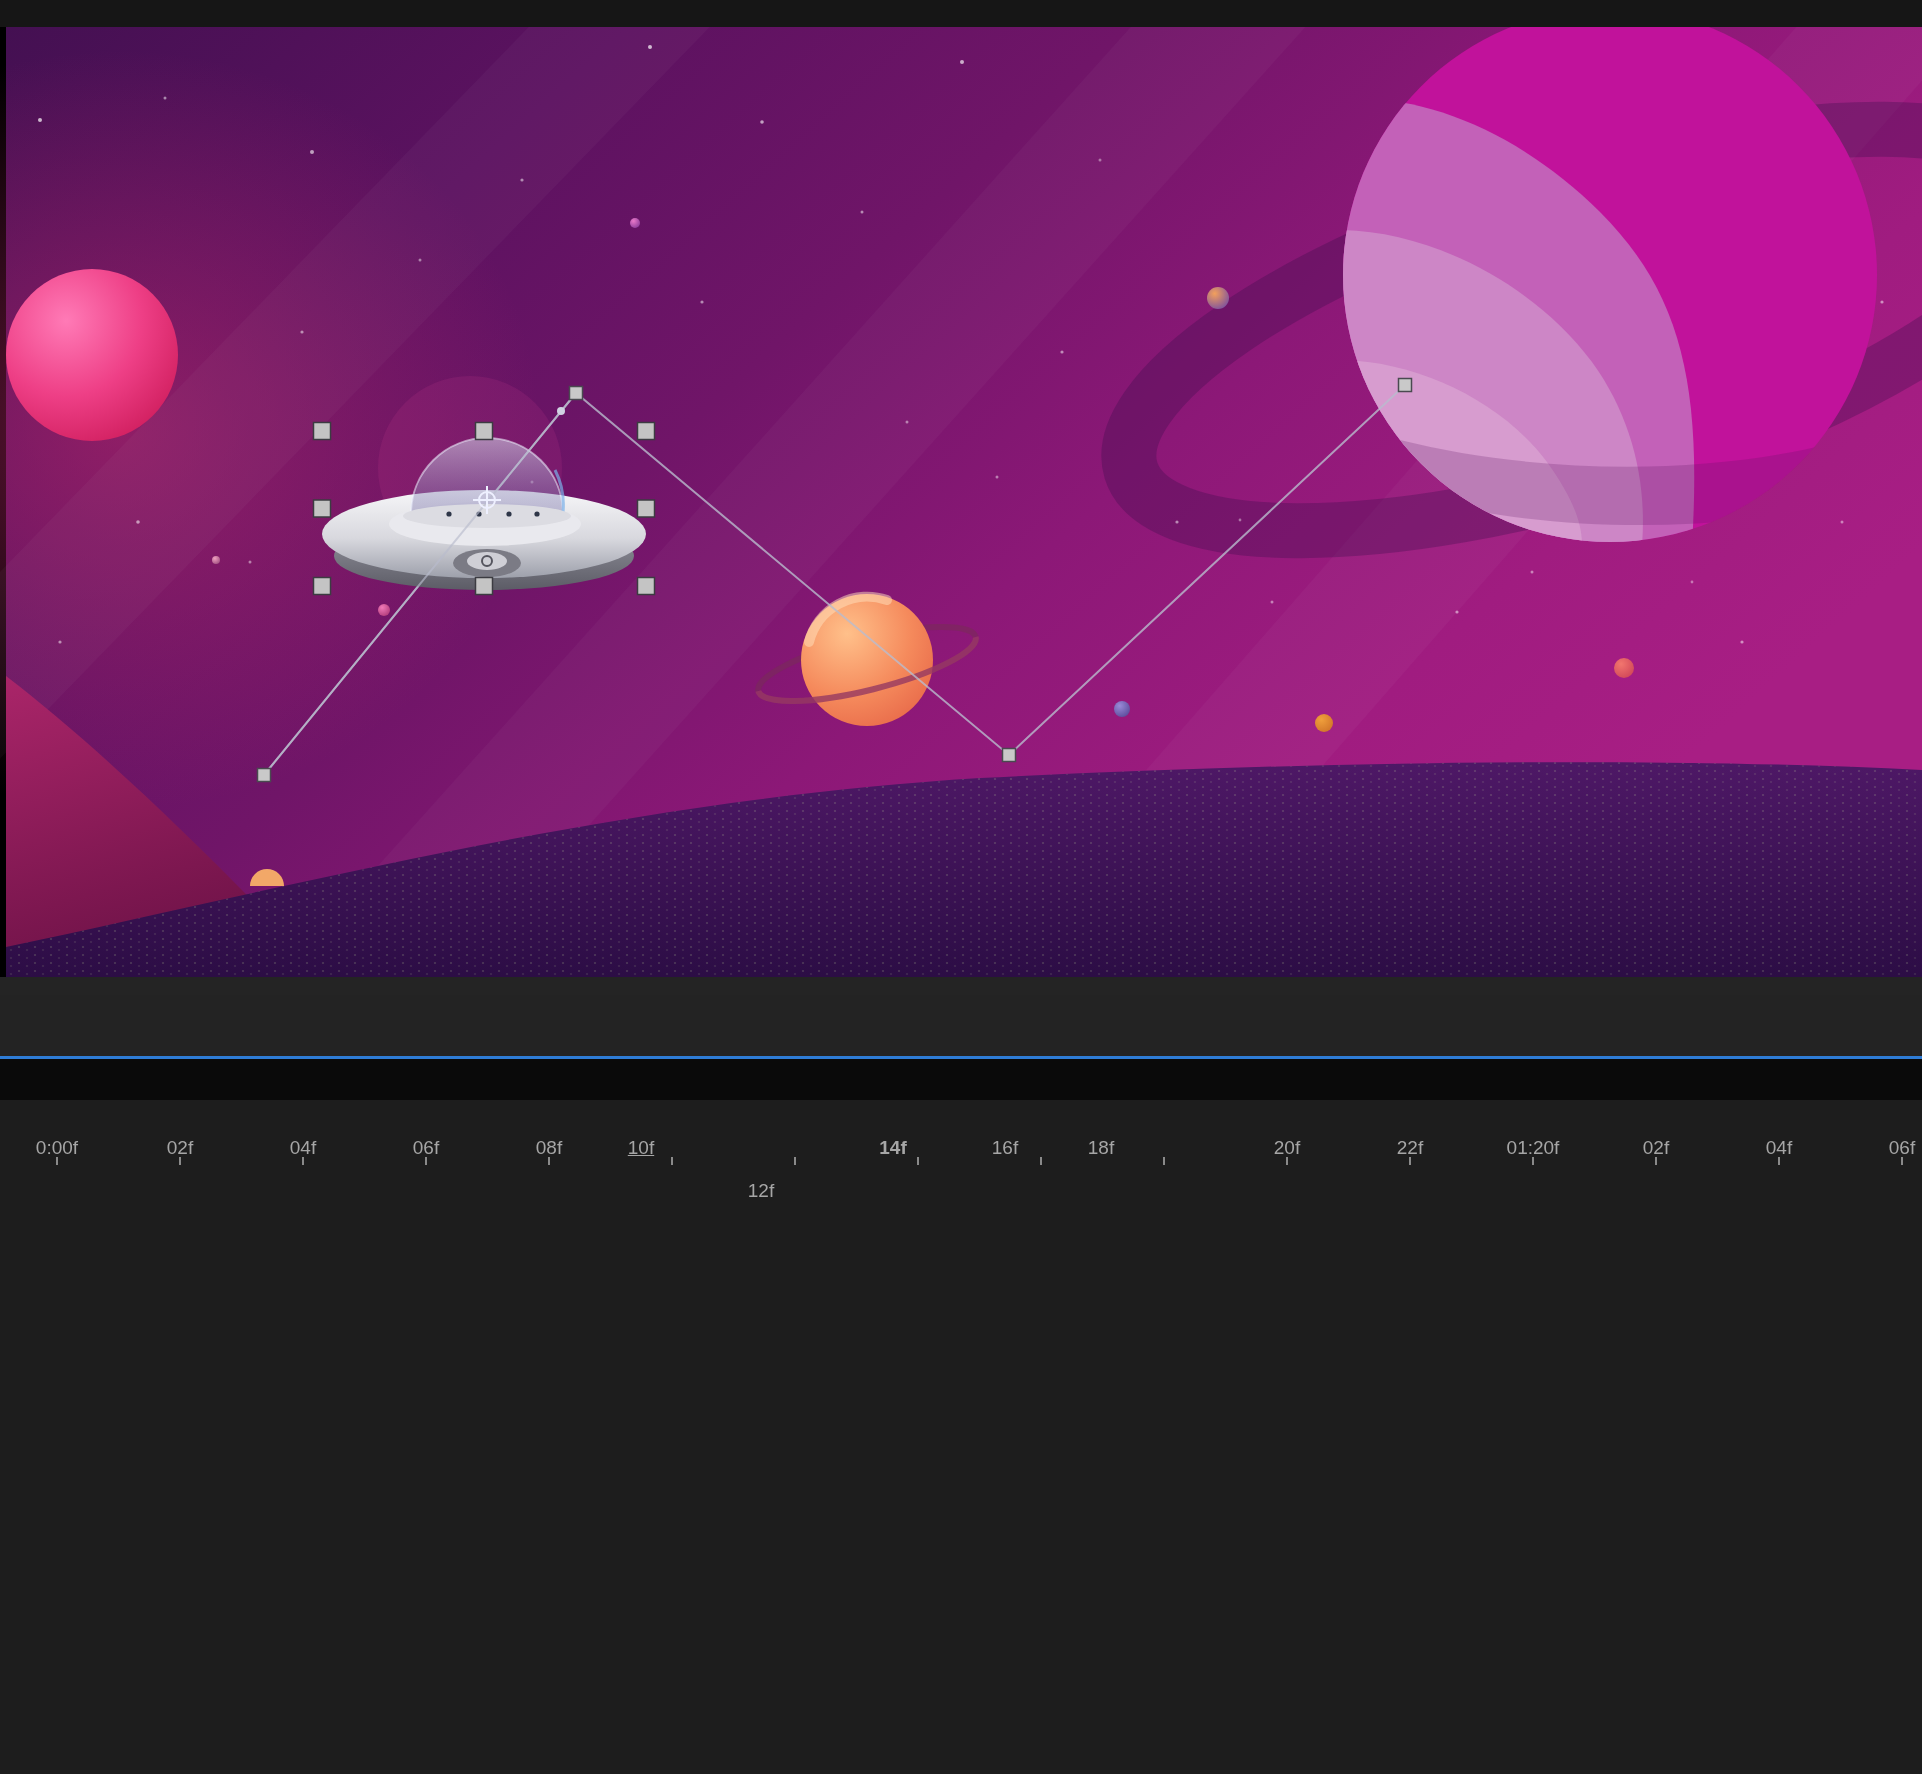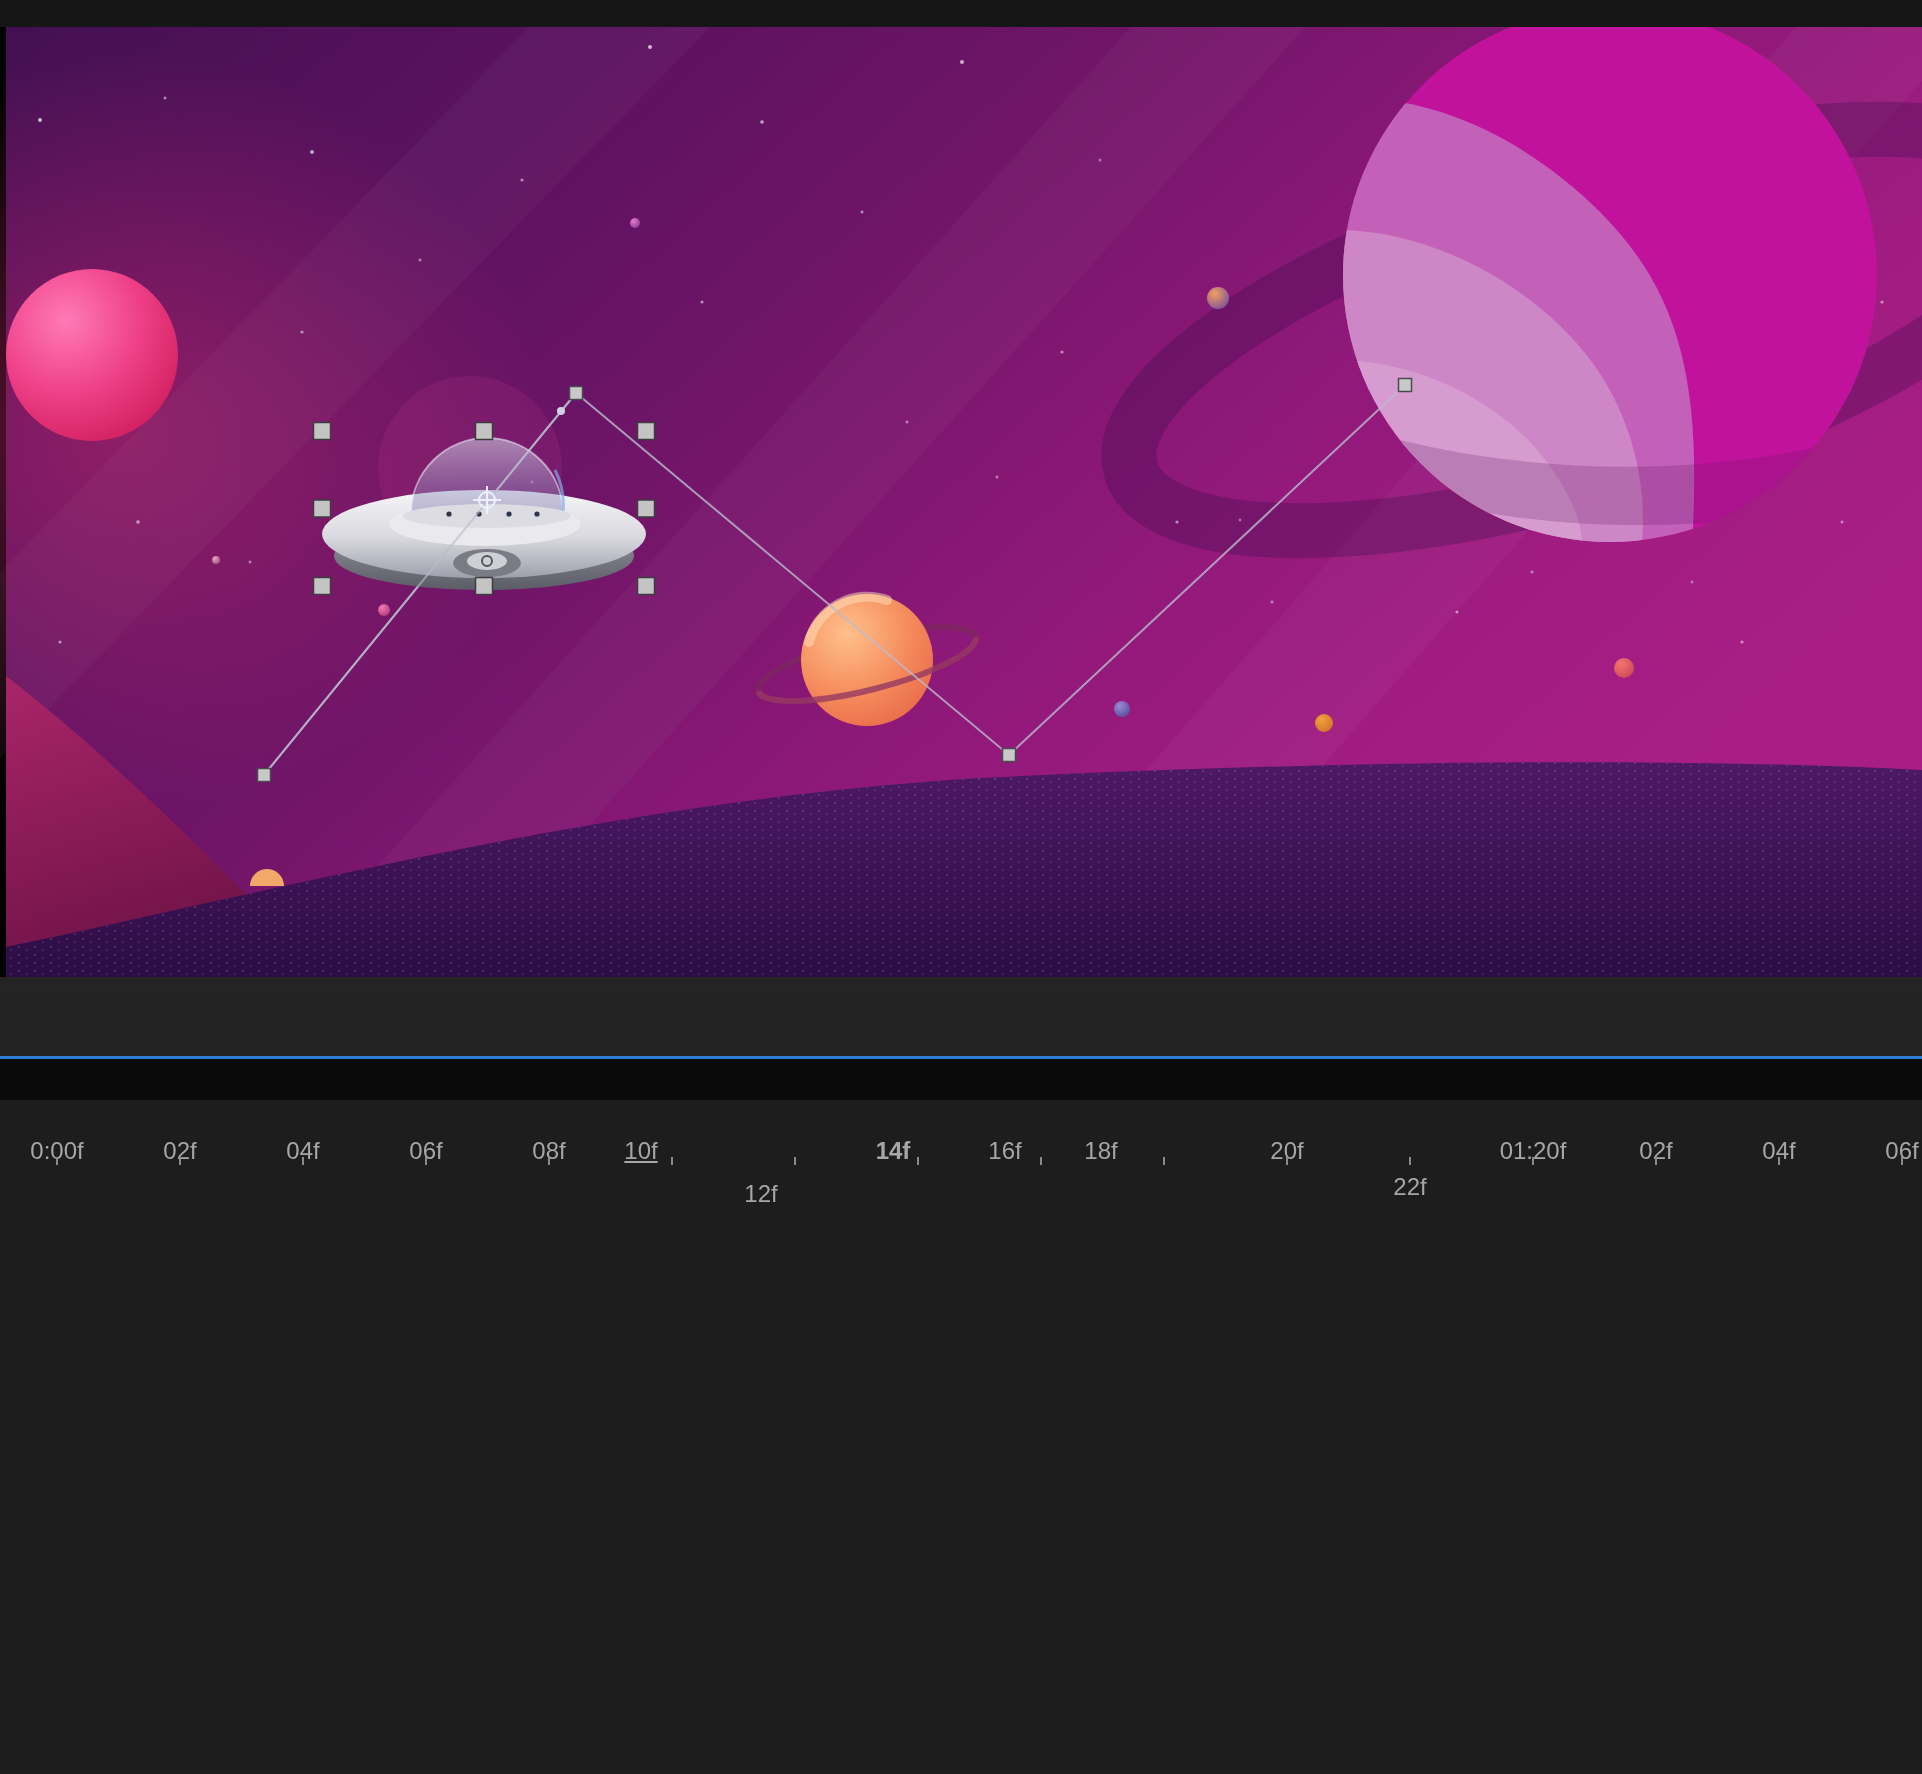--- a/index.html
+++ b/index.html
@@ -16,7 +16,7 @@
   #panel-gap{left:0;top:1059px;width:1922px;height:41px;background:#0a0a0a;}
   
   #timeline{left:0;top:1100px;width:1922px;height:674px;background:#1d1d1d;}
-  .ruler-label{position:absolute;top:1137px;width:90px;text-align:center;font-size:24px;color:#a6a6a6;}
+  .ruler-label{position:absolute;top:1137px;width:90px;text-align:center;font-size:19px;color:#a6a6a6;}
   .ruler-tick{position:absolute;top:1157px;width:2px;height:8px;background:#8a8a8a;}
 </style>
 </head>

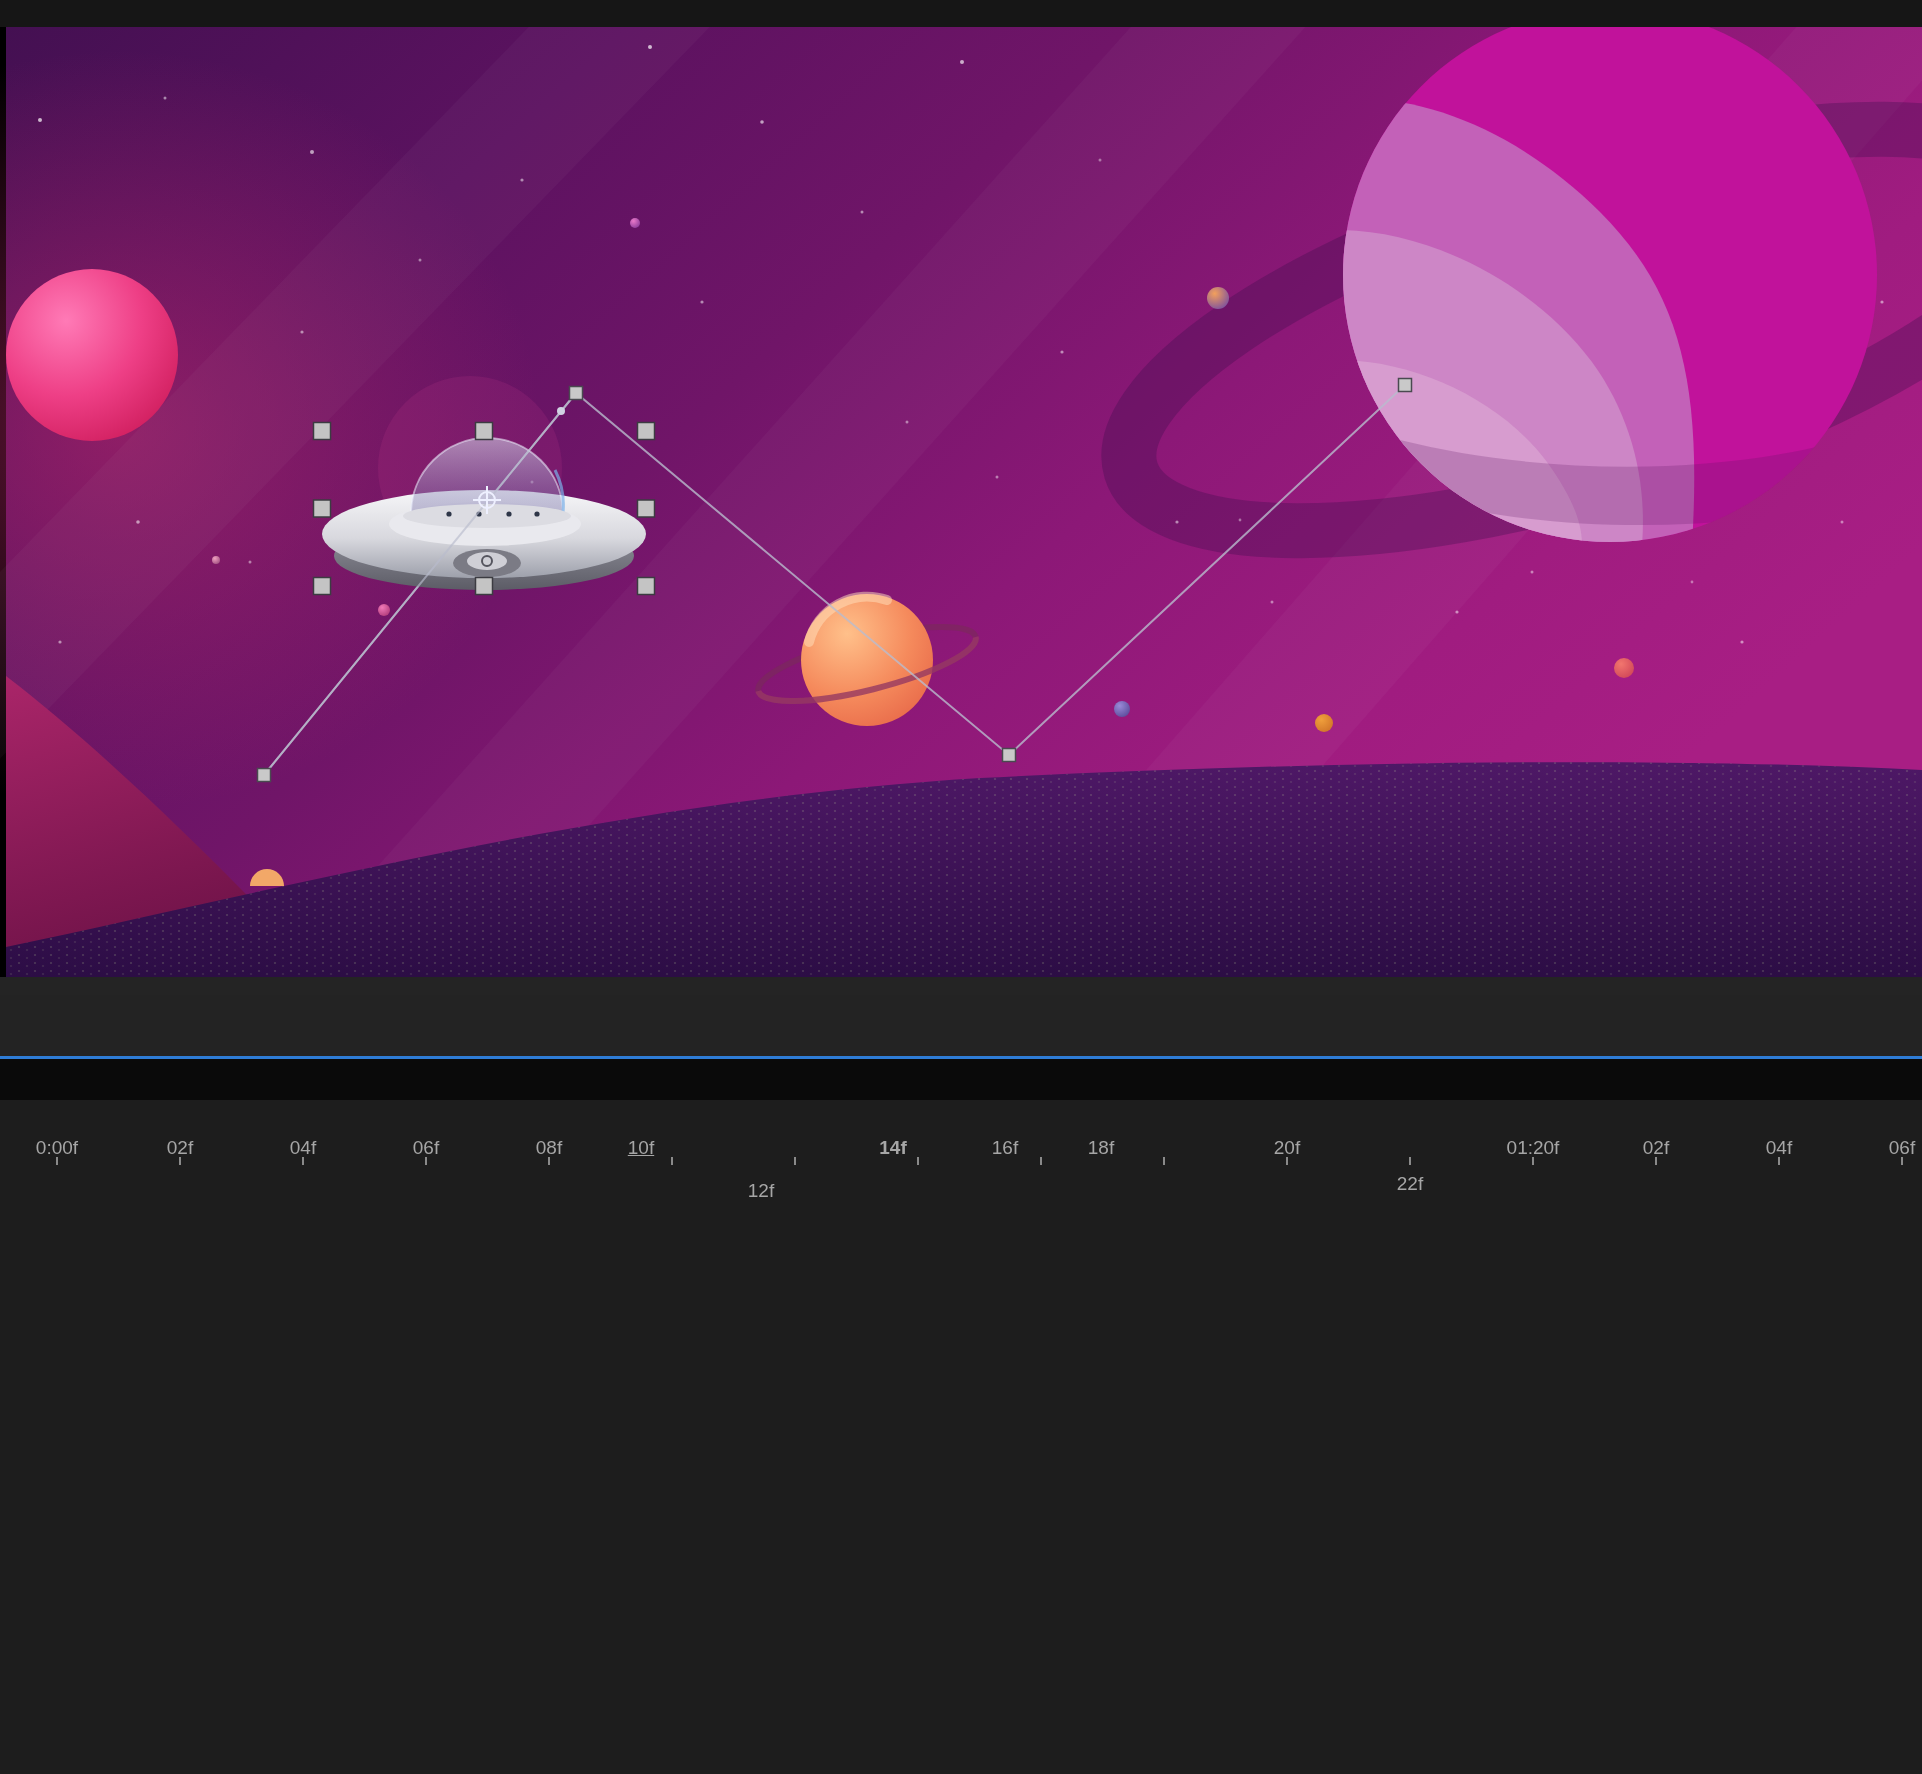--- a/index.html
+++ b/index.html
@@ -290,7 +290,7 @@
     <div class="ruler-tick" style="position: absolute; left: 1163px; top: 1157px;"></div>
     <div class="ruler-label" style="position: absolute; left: 1242px; top: 1137px;">20f</div>
     <div class="ruler-tick" style="position: absolute; left: 1286px; top: 1157px;"></div>
-    <div class="ruler-label" style="position: absolute; left: 1365px; top: 1137px; margin-top: 36px;">22f</div>
+    <div class="ruler-label" style="position: absolute; left: 1365px; top: 1137px;">22f</div>
     <div class="ruler-tick" style="position: absolute; left: 1409px; top: 1157px;"></div>
     <div class="ruler-label" style="position: absolute; left: 1488px; top: 1137px;">01:20f</div>
     <div class="ruler-tick" style="position: absolute; left: 1532px; top: 1157px;"></div>

